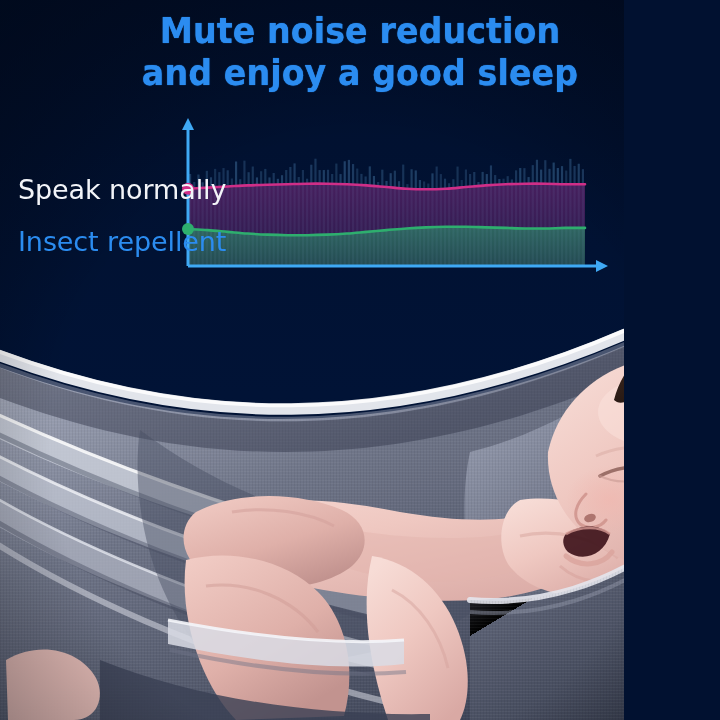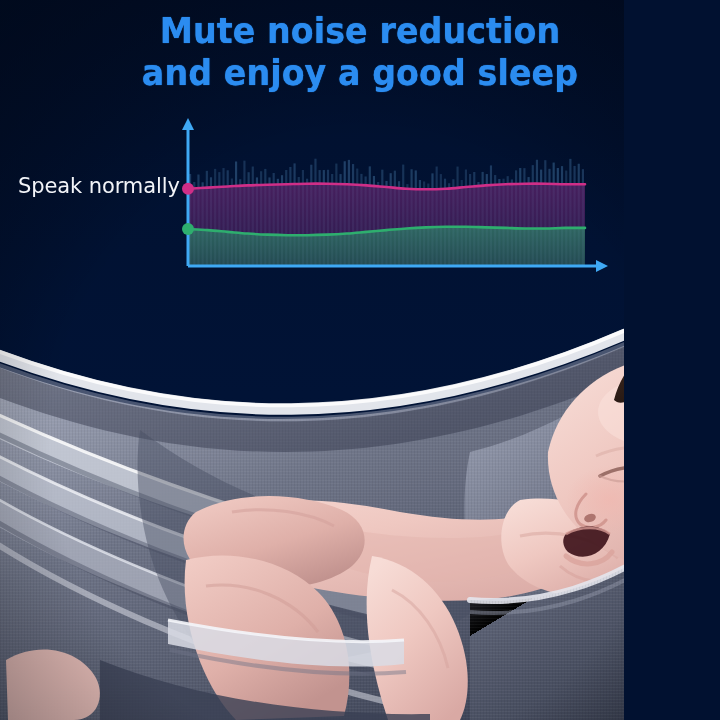--- a/index.html
+++ b/index.html
@@ -36,7 +36,7 @@
   .legend-label{
     position:absolute;
     font-family:"DejaVu Sans", sans-serif;
-    font-size:21px;
+    font-size:27px;
     letter-spacing:-0.1px;
     white-space:nowrap;
   }

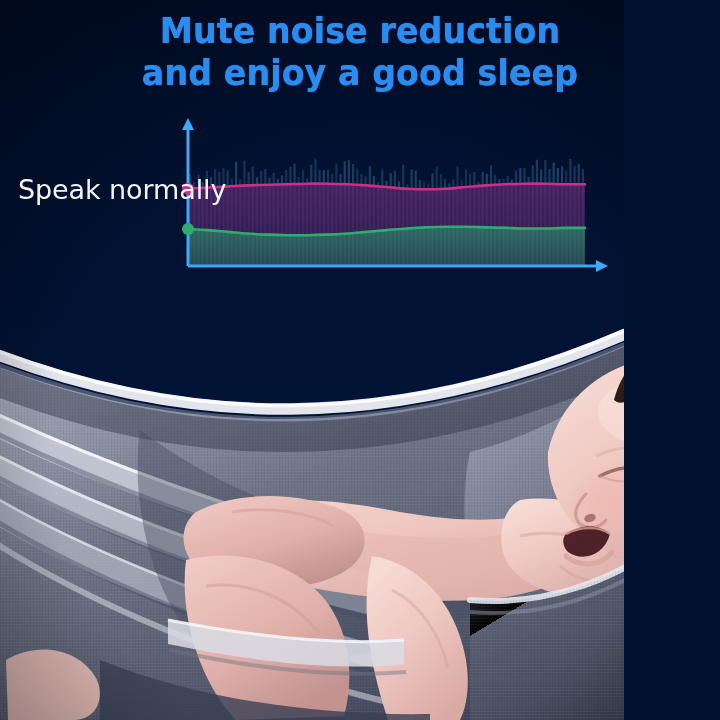--- a/index.html
+++ b/index.html
@@ -240,6 +240,7 @@
 
   <div id="chart">
     <span class="legend-label" id="lbl-speak">Speak normally</span>
+    <span class="legend-label" id="lbl-insect">Insect repellent</span>
 
     <svg id="chart-svg" width="640" height="180" viewBox="0 0 640 180" xmlns="http://www.w3.org/2000/svg">
       <defs>

